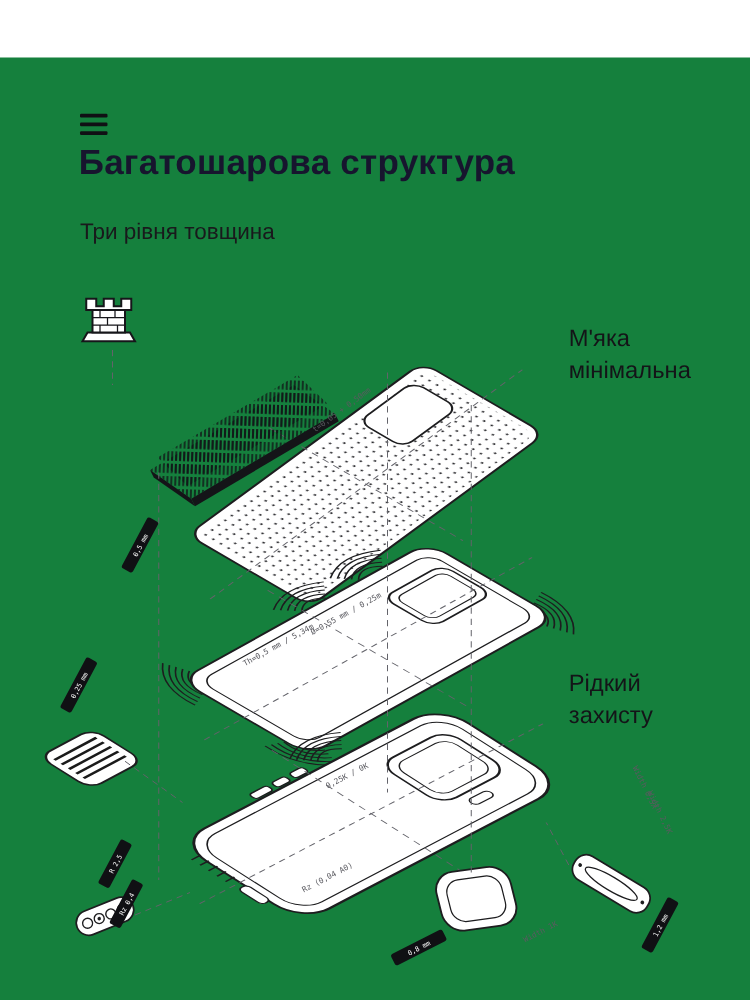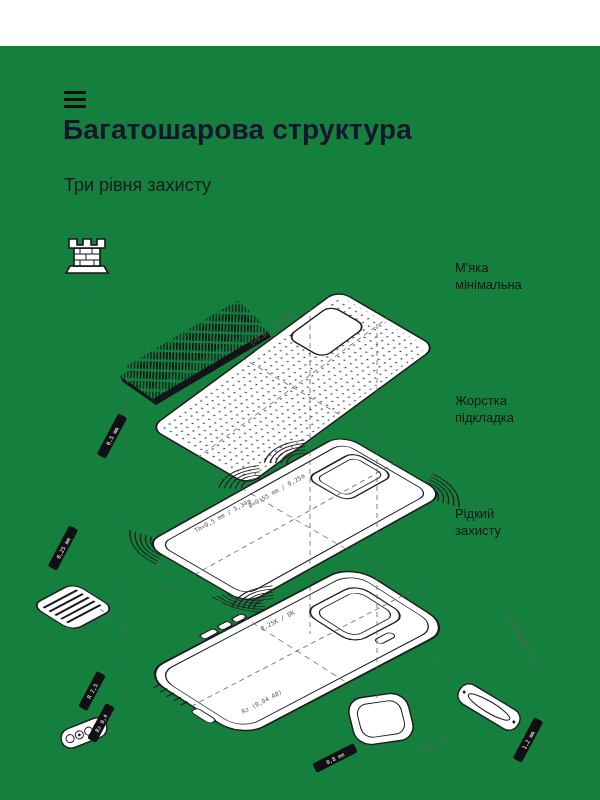--- a/index.html
+++ b/index.html
@@ -31,7 +31,7 @@
   <h1 class="title">Багатошарова структура</h1>
 
   <div class="sub">
-    <div>Три рівня захисту</div>
+    <div>Три рівня товщина</div>
   </div>
 
   <div class="layer-label" id="label-1">

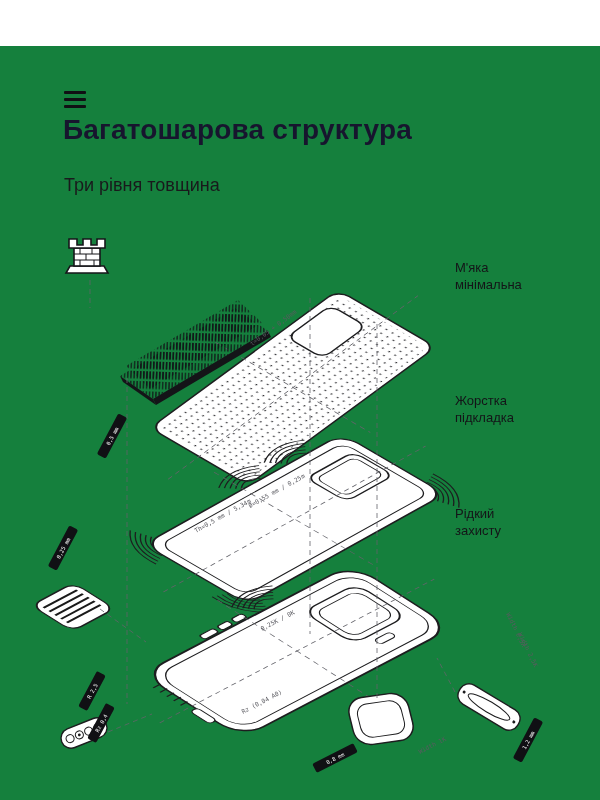--- a/index.html
+++ b/index.html
@@ -11,7 +11,7 @@
   h1.title{position:absolute;left:63px;top:68px;margin:0;font-size:28px;font-weight:800;
         color:#17152e;letter-spacing:.2px;}
   .sub{position:absolute;left:64px;top:126px;font-size:18px;color:#19191c;line-height:1.45;}
-  .layer-label{position:absolute;left:455px;font-size:13px;color:#141418;line-height:1.3;}
+  .layer-label{position:absolute;left:455px;font-size:19px;color:#141418;line-height:1.3;}
   #label-1{top:214px}#label-2{top:347px}#label-3{top:460px}
   svg.diagram{position:absolute;left:0;top:0;}
   svg .dash{stroke:#63636a;stroke-width:.8;stroke-dasharray:5 4;fill:none;}

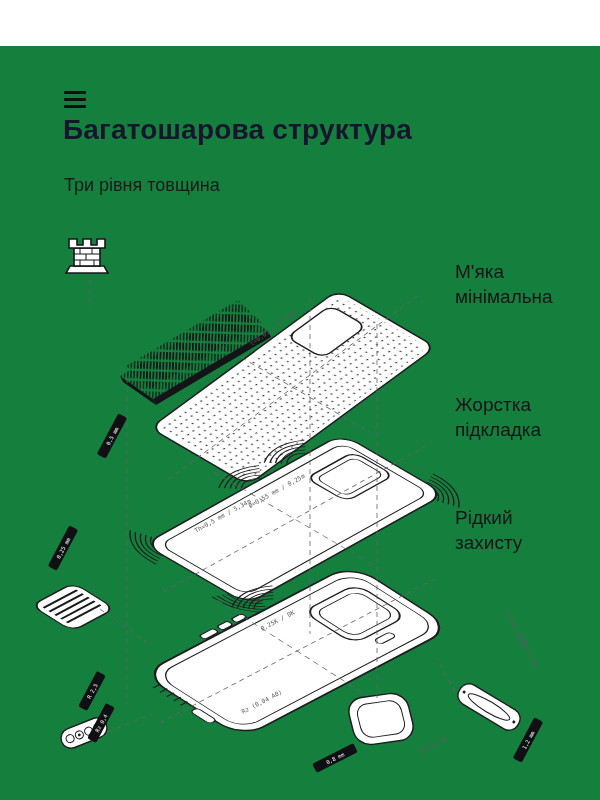--- a/index.html
+++ b/index.html
@@ -37,10 +37,6 @@
   <div class="layer-label" id="label-1">
     <div>М'яка</div>
     <div>мінімальна</div>
-  </div>
-  <div class="layer-label" id="label-2">
-    <div>Жорстка</div>
-    <div>підкладка</div>
   </div>
   <div class="layer-label" id="label-3">
     <div>Рідкий</div>

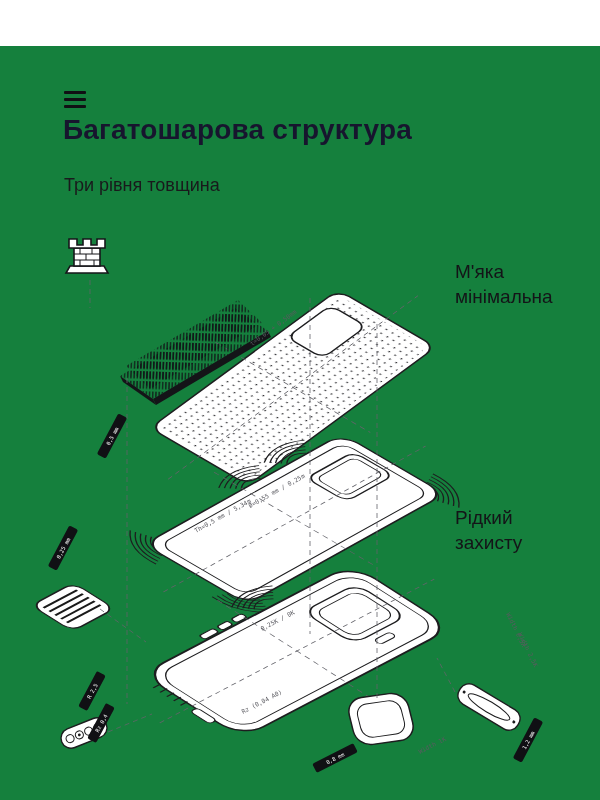--- a/index.html
+++ b/index.html
@@ -12,7 +12,7 @@
         color:#17152e;letter-spacing:.2px;}
   .sub{position:absolute;left:64px;top:126px;font-size:18px;color:#19191c;line-height:1.45;}
   .layer-label{position:absolute;left:455px;font-size:19px;color:#141418;line-height:1.3;}
-  #label-1{top:214px}#label-2{top:347px}#label-3{top:460px}
+  #label-1{top:214px}#label-2{top:347px}#label-3{top:490px}
   svg.diagram{position:absolute;left:0;top:0;}
   svg .dash{stroke:#63636a;stroke-width:.8;stroke-dasharray:5 4;fill:none;}
   svg text{font-family:"DejaVu Sans Mono",monospace;}

